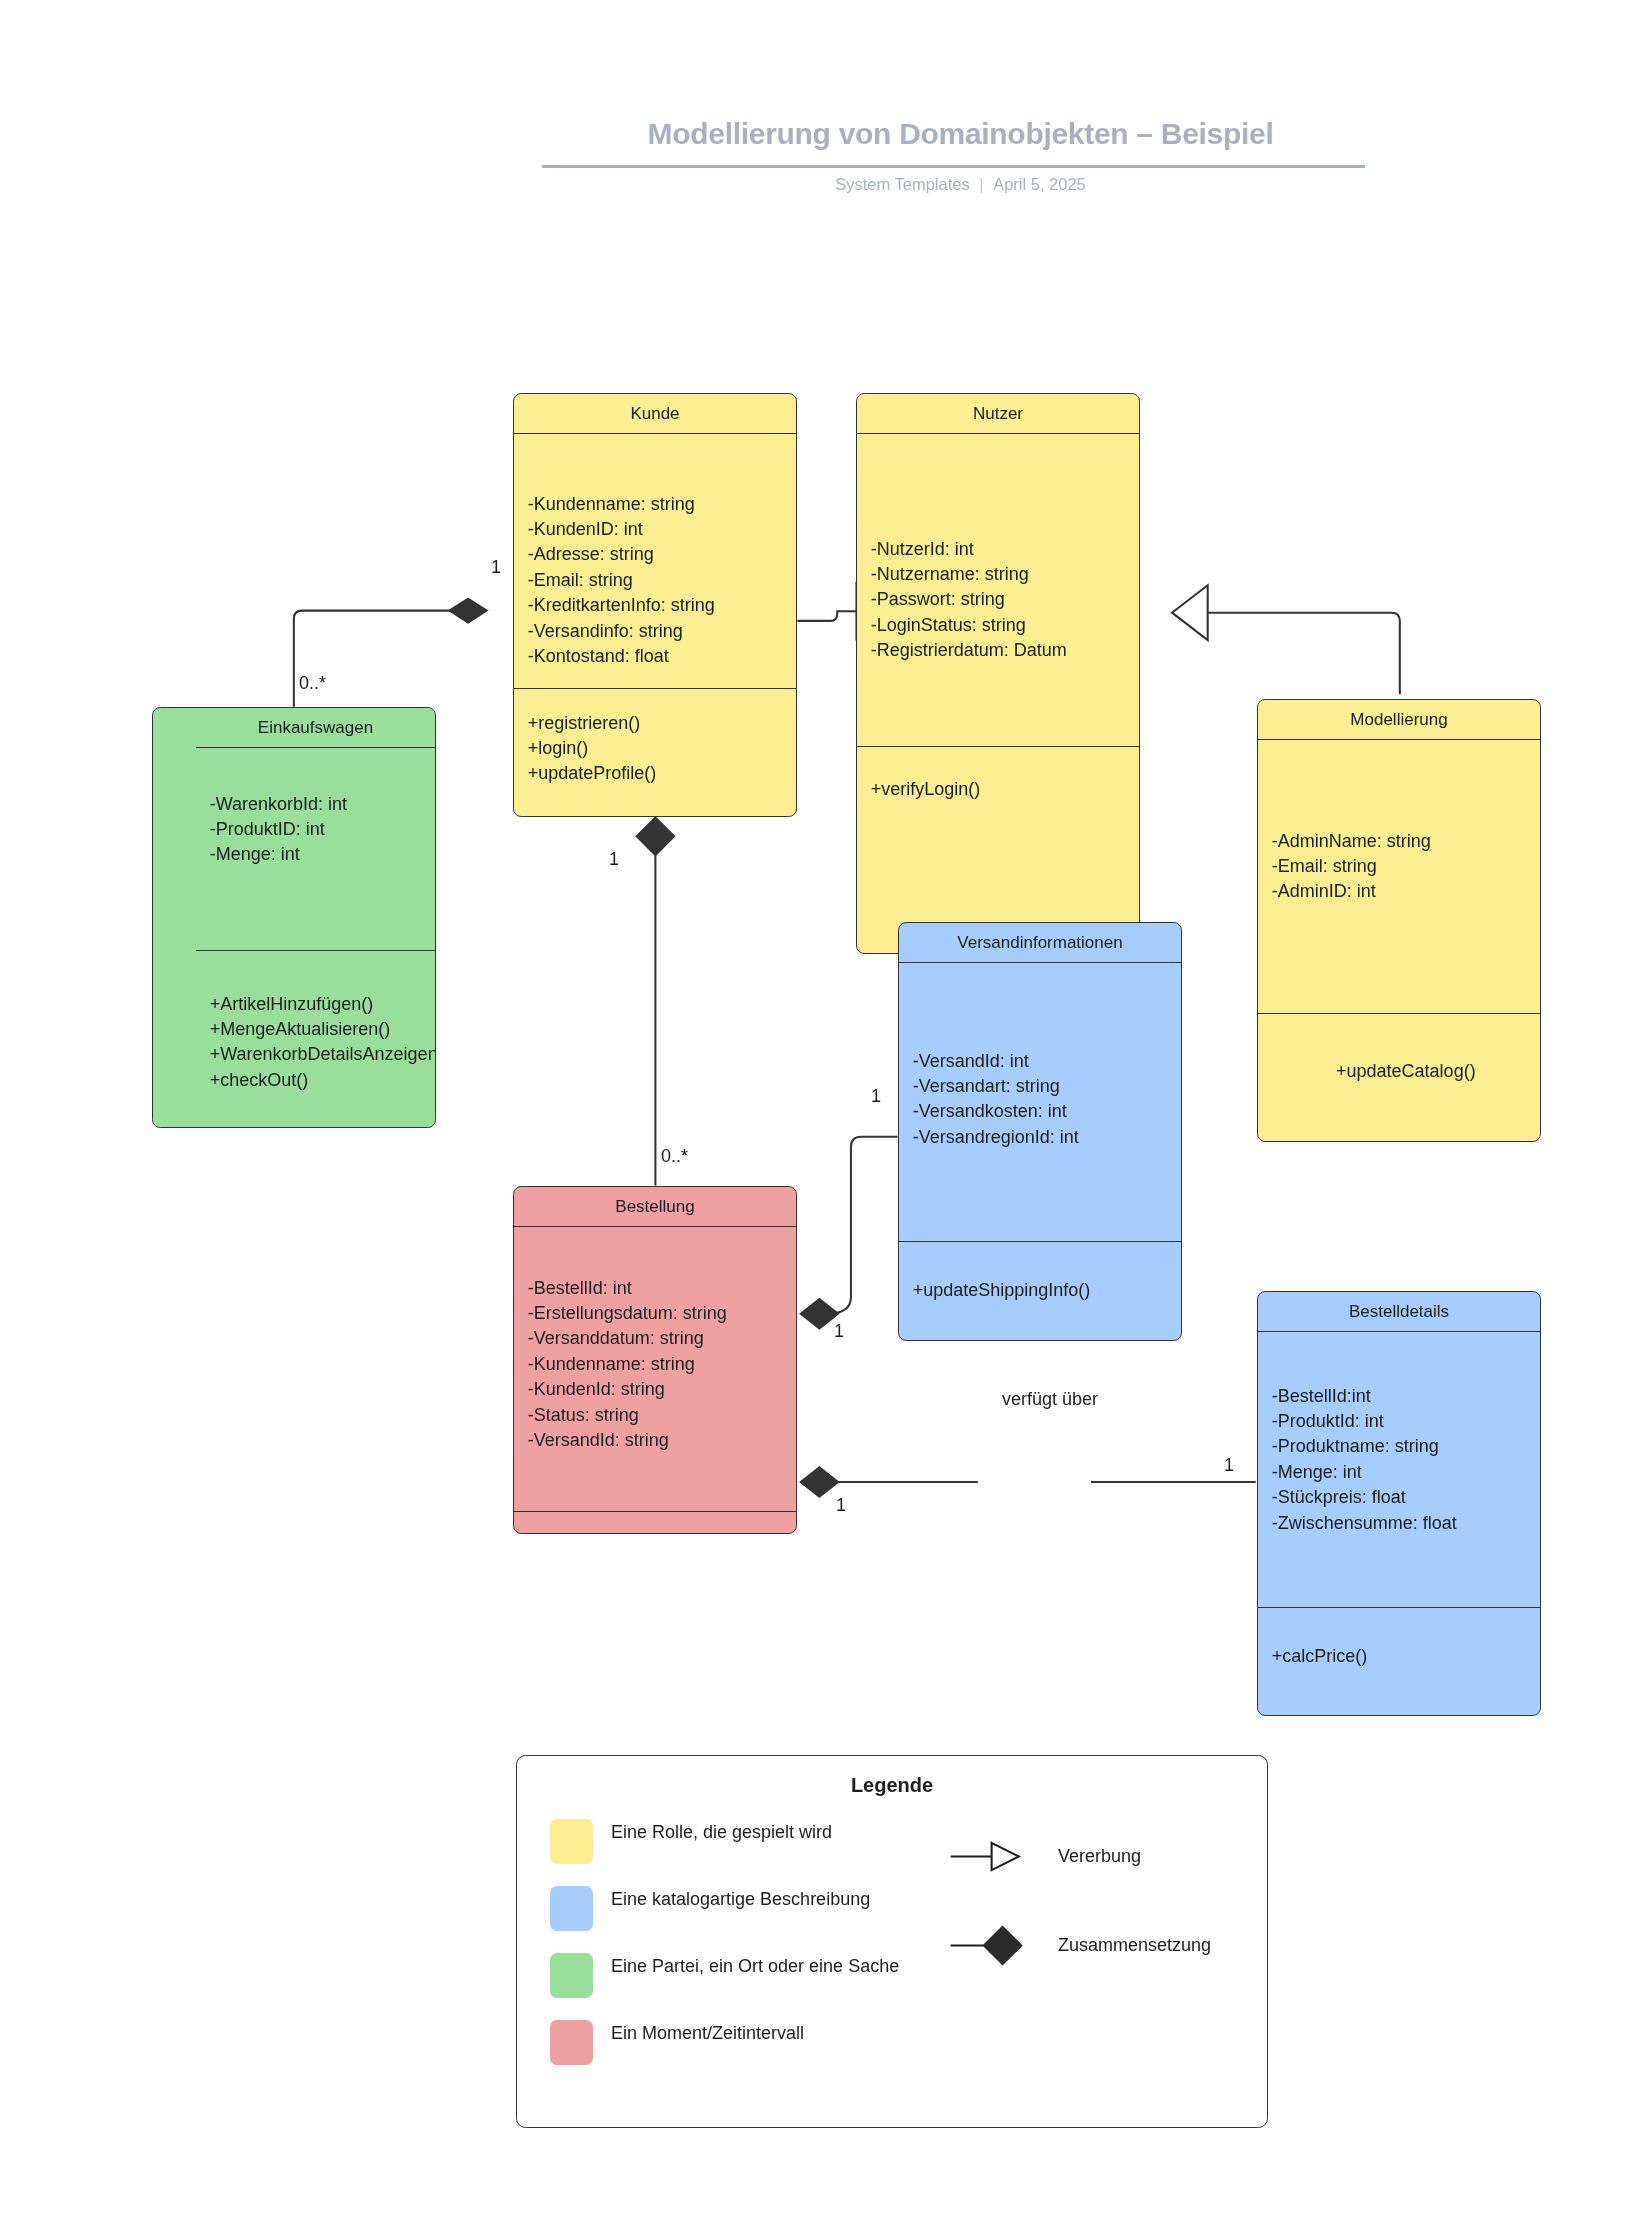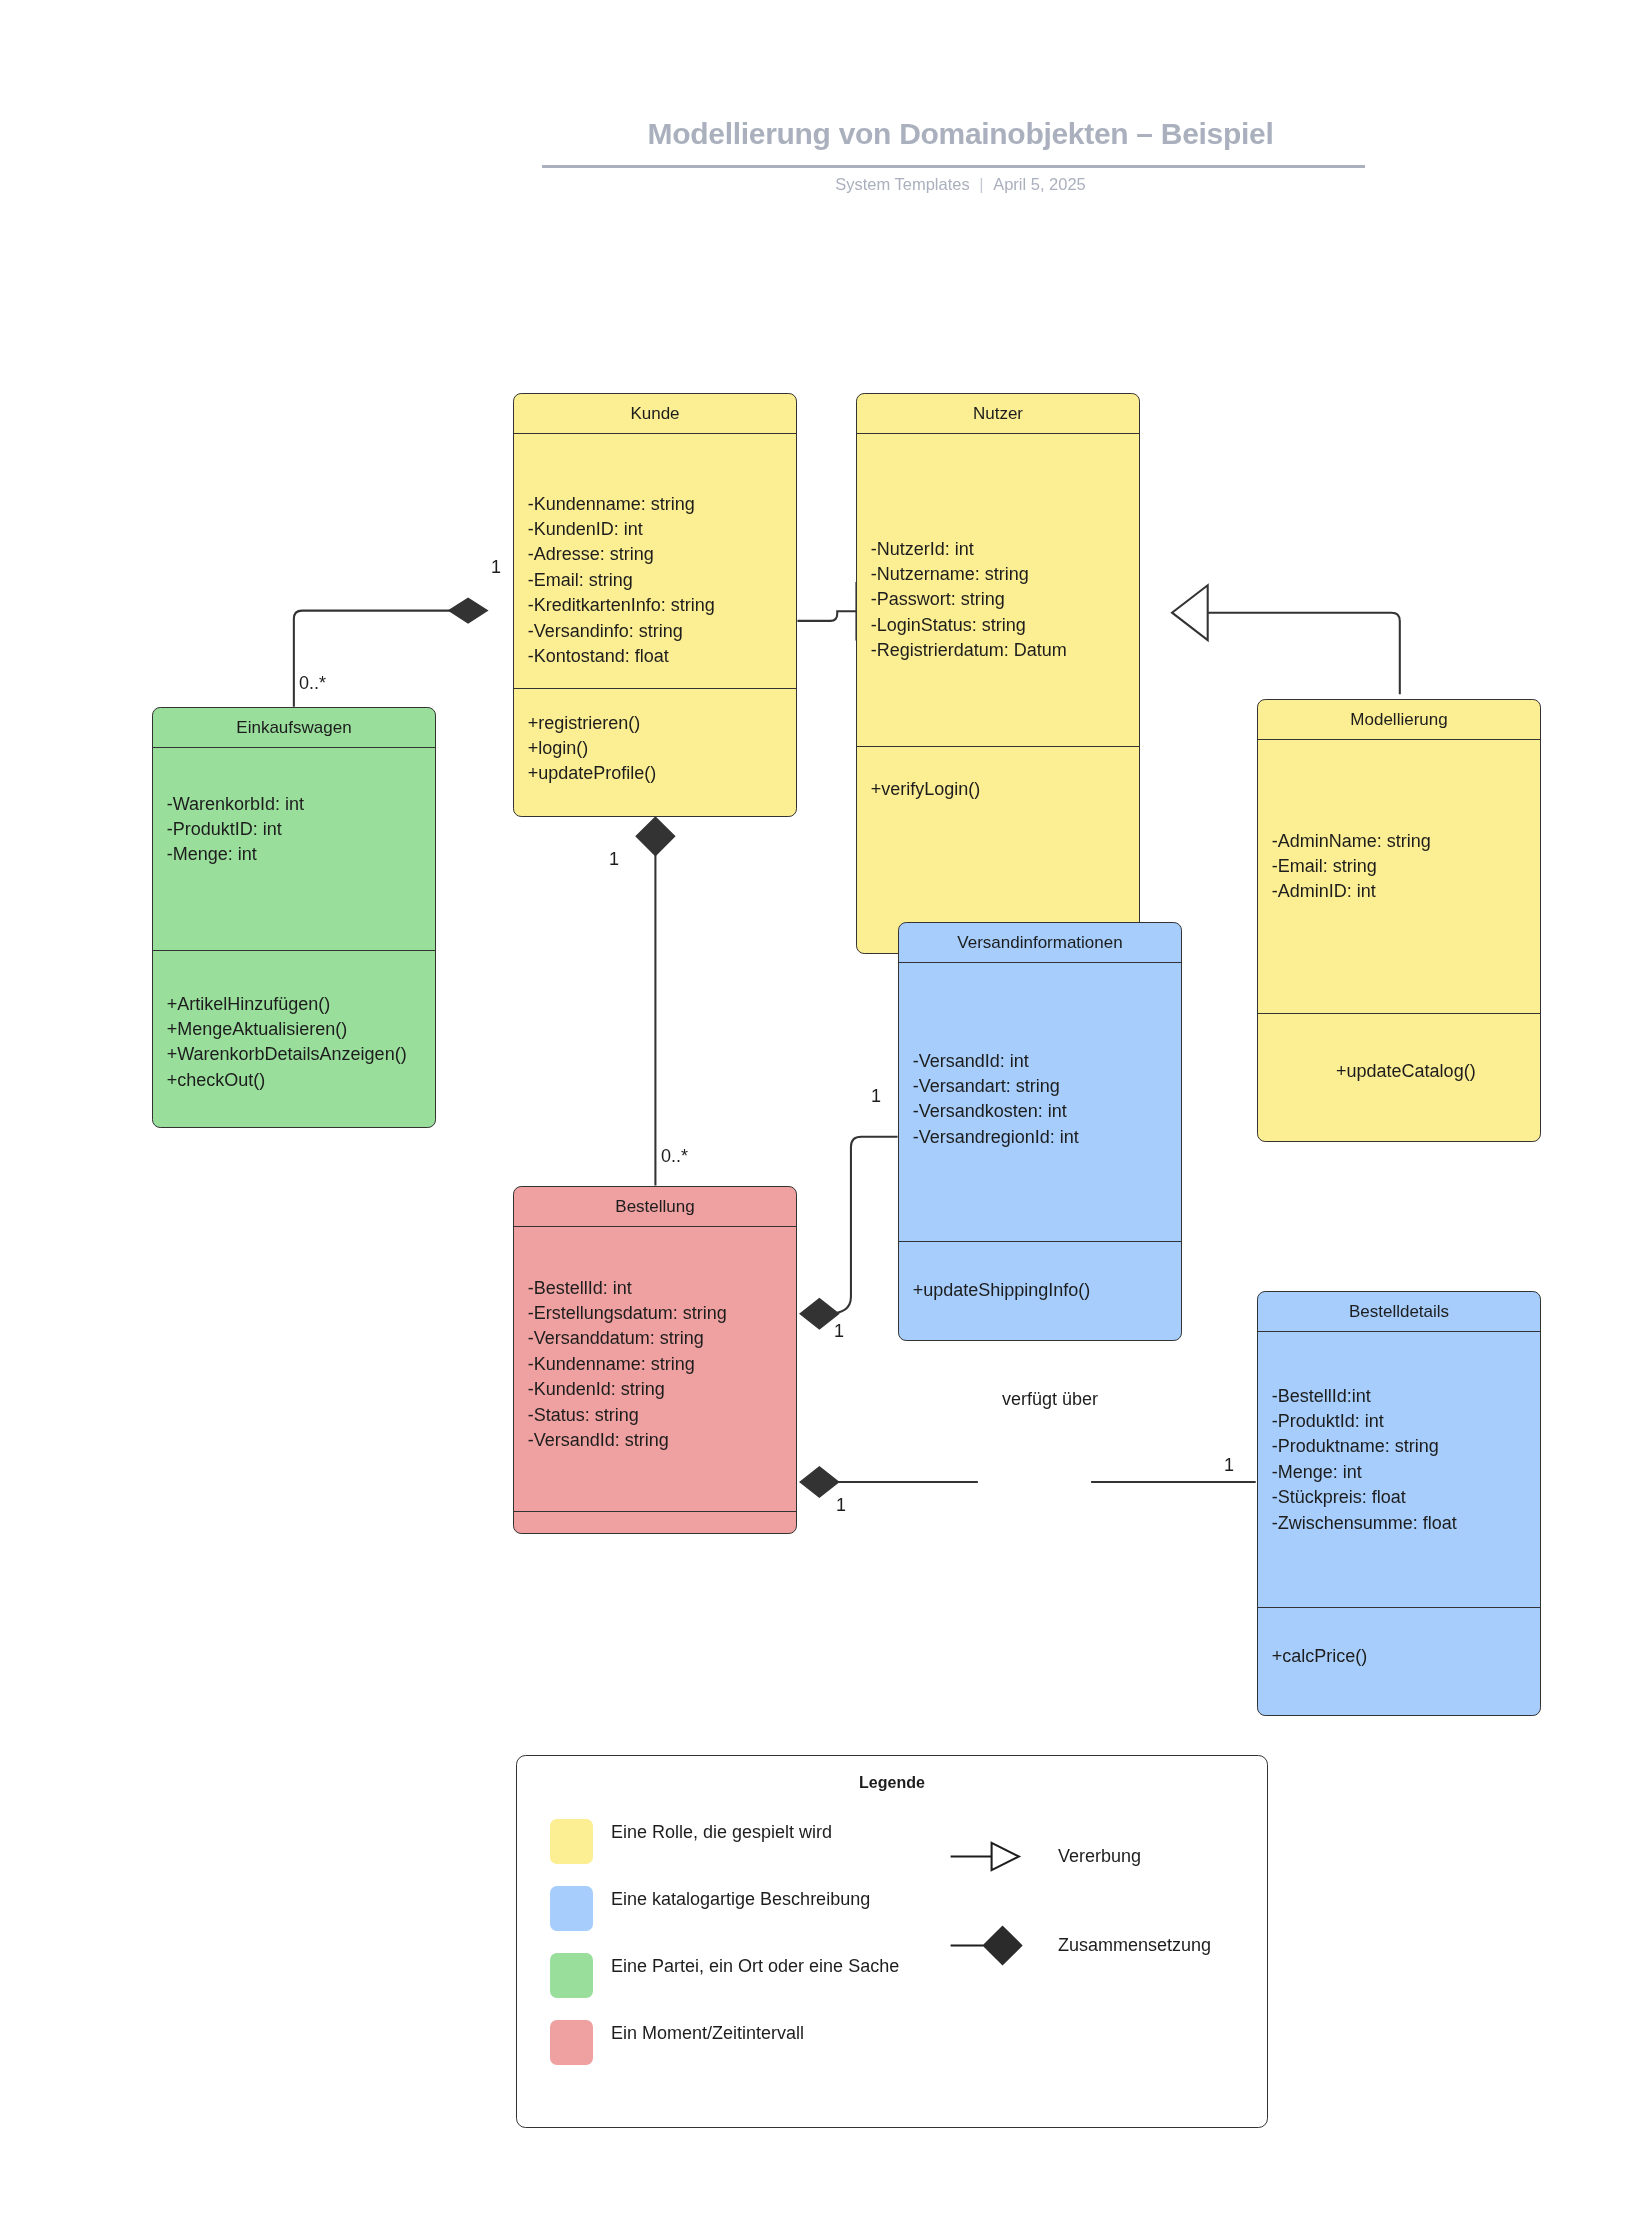--- a/index.html
+++ b/index.html
@@ -200,7 +200,7 @@
   </div>
 </div>
 
-<div class="uml-class c-green" style="left:152px; top:707px; width:284px; height:421px;">
+<div class="uml-class c-green" style="left:152px; top:707px; width:284px; height:421px;padding-left:43px;">
   <div class="cls-name">Einkaufswagen</div>
   <div class="cls-attrs" style="height:203px;">
     <div class="attr-inner" style="top:44px;">

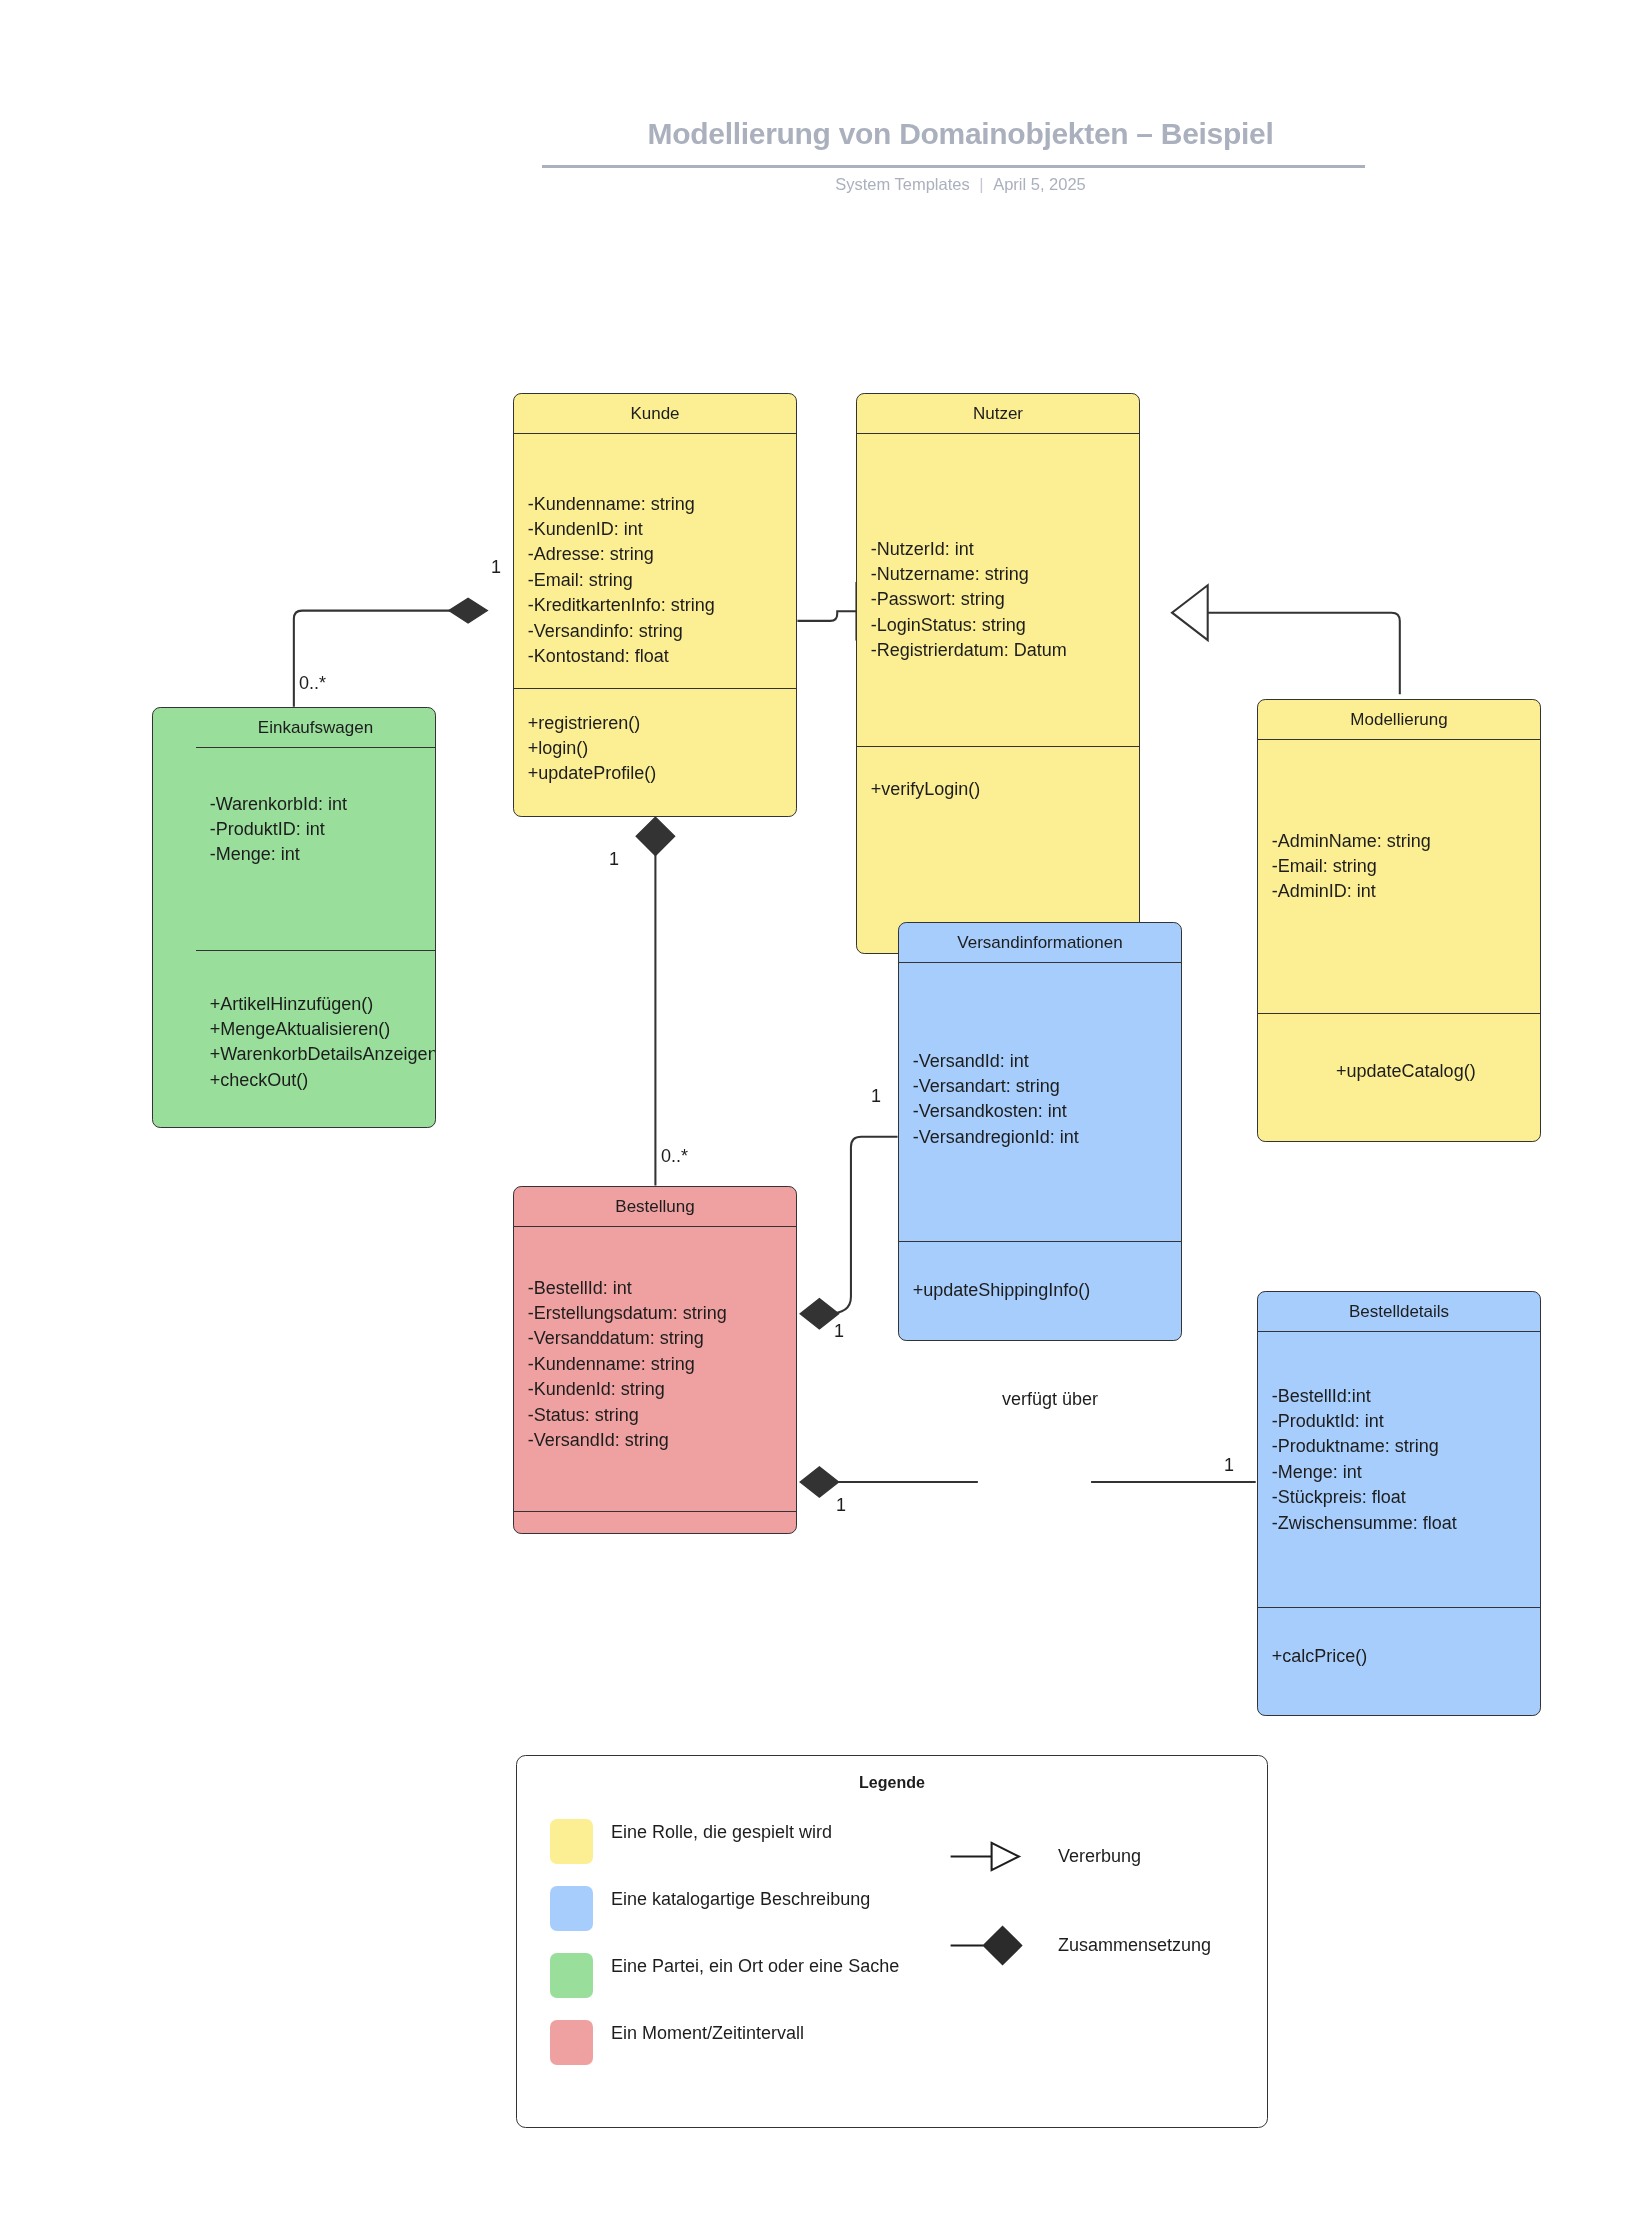--- a/index.html
+++ b/index.html
@@ -97,7 +97,7 @@
     background:#ffffff; box-sizing:border-box; z-index:5;
   }
   #legend-title {
-    text-align:center; font-size:16px; font-weight:bold;
+    text-align:center; font-size:20px; font-weight:bold;
     color:#1d1d1d; margin-top:18px;
   }
   .legend-col-left  { position:absolute; left:33px; top:63px; width:384px; }

